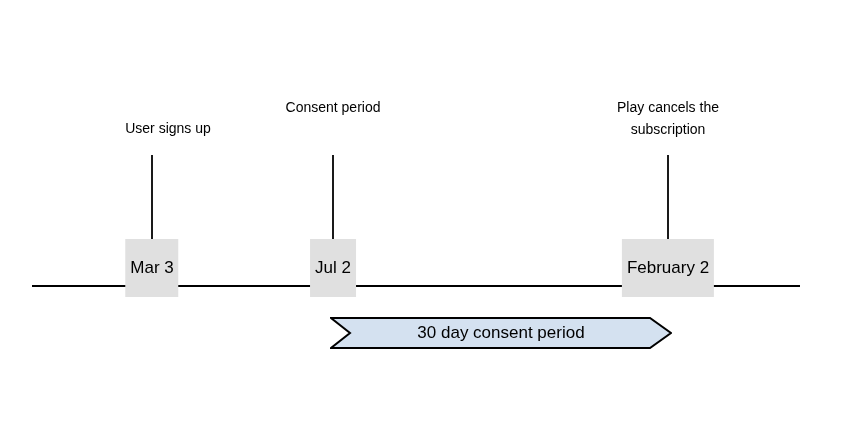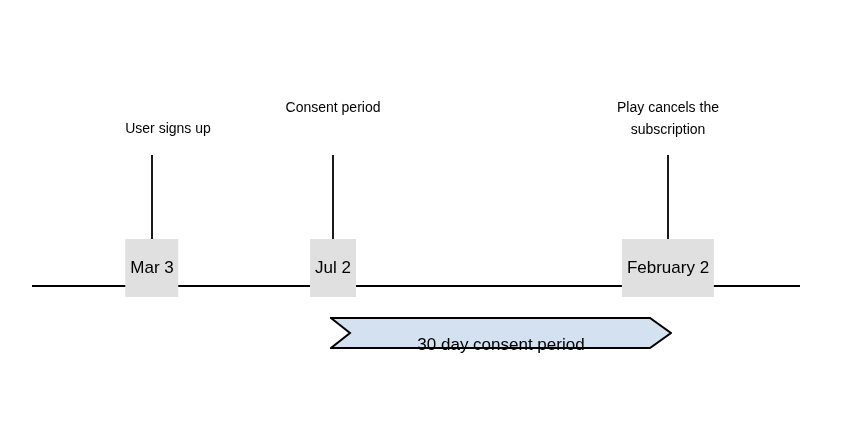--- a/index.html
+++ b/index.html
@@ -83,7 +83,7 @@
   .banner-label {
     position: absolute;
     left: 0;
-    top: 12px;
+    top: 0;
     width: 342px;
     height: 32px;
     display: flex;

